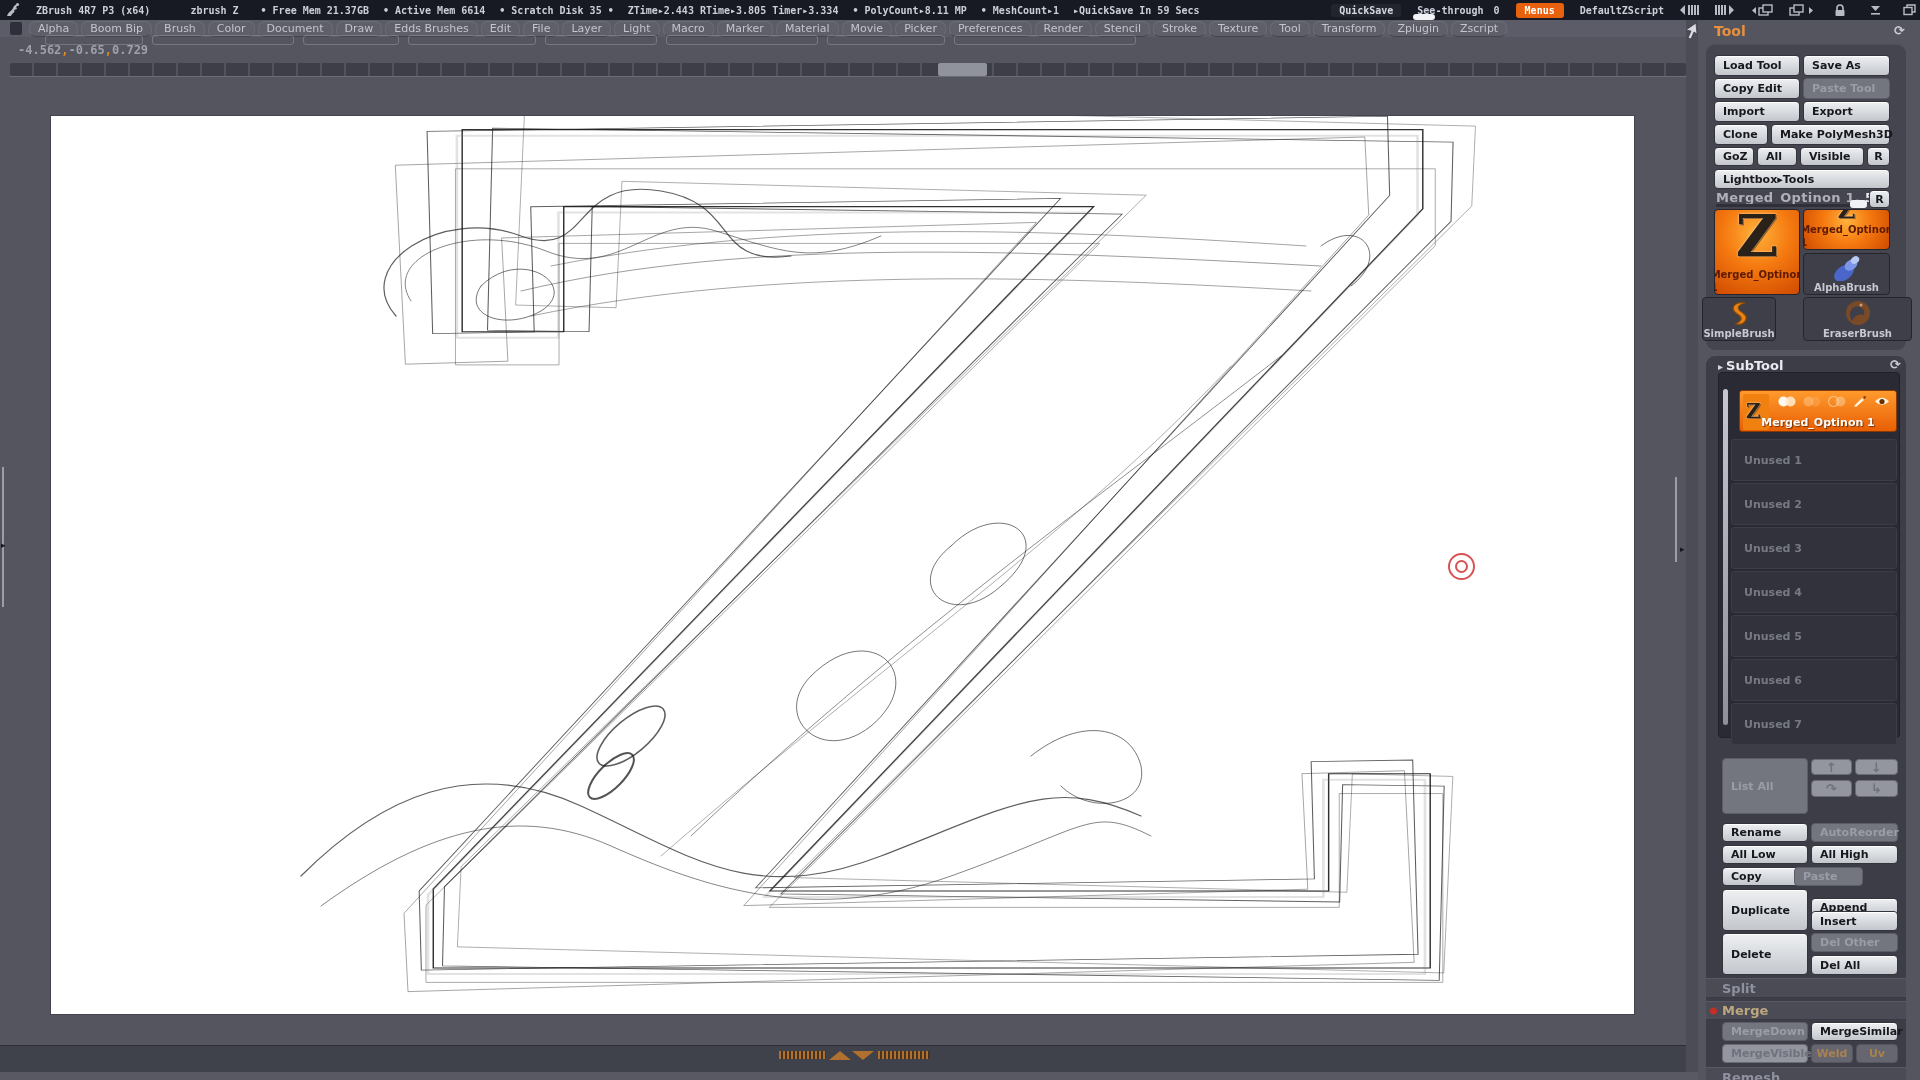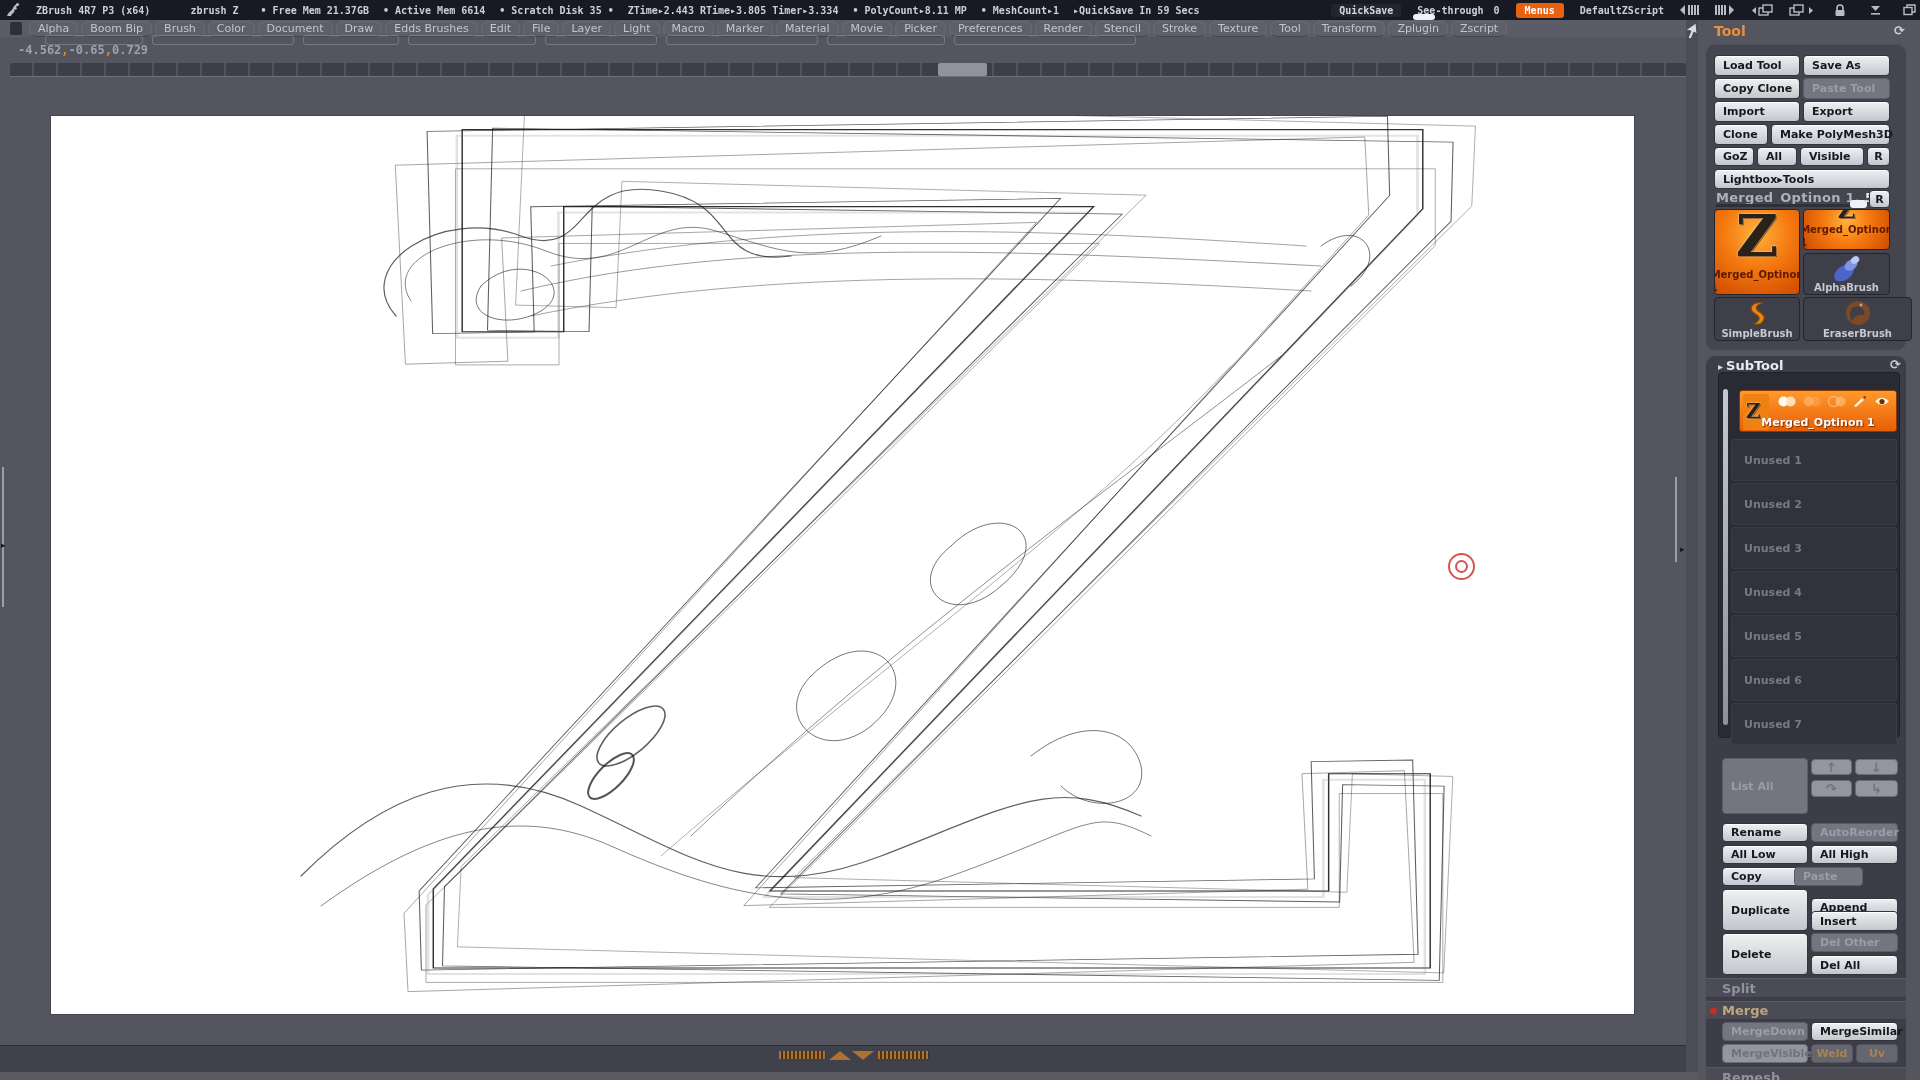--- a/index.html
+++ b/index.html
@@ -322,7 +322,7 @@
 
     <div class="btn" style="left:16px;top:35px;width:86px;height:21px">Load Tool</div>
     <div class="btn" style="left:105px;top:35px;width:87px;height:21px">Save As</div>
-    <div class="btn" style="left:16px;top:58px;width:86px;height:21px">Copy Clone</div>
+    <div class="btn" style="left:16px;top:58px;width:86px;height:21px">Copy Edit</div>
     <div class="btn disabled" style="left:105px;top:58px;width:87px;height:21px">Paste Tool</div>
     <div class="btn" style="left:16px;top:81px;width:86px;height:21px">Import</div>
     <div class="btn" style="left:105px;top:81px;width:87px;height:21px">Export</div>

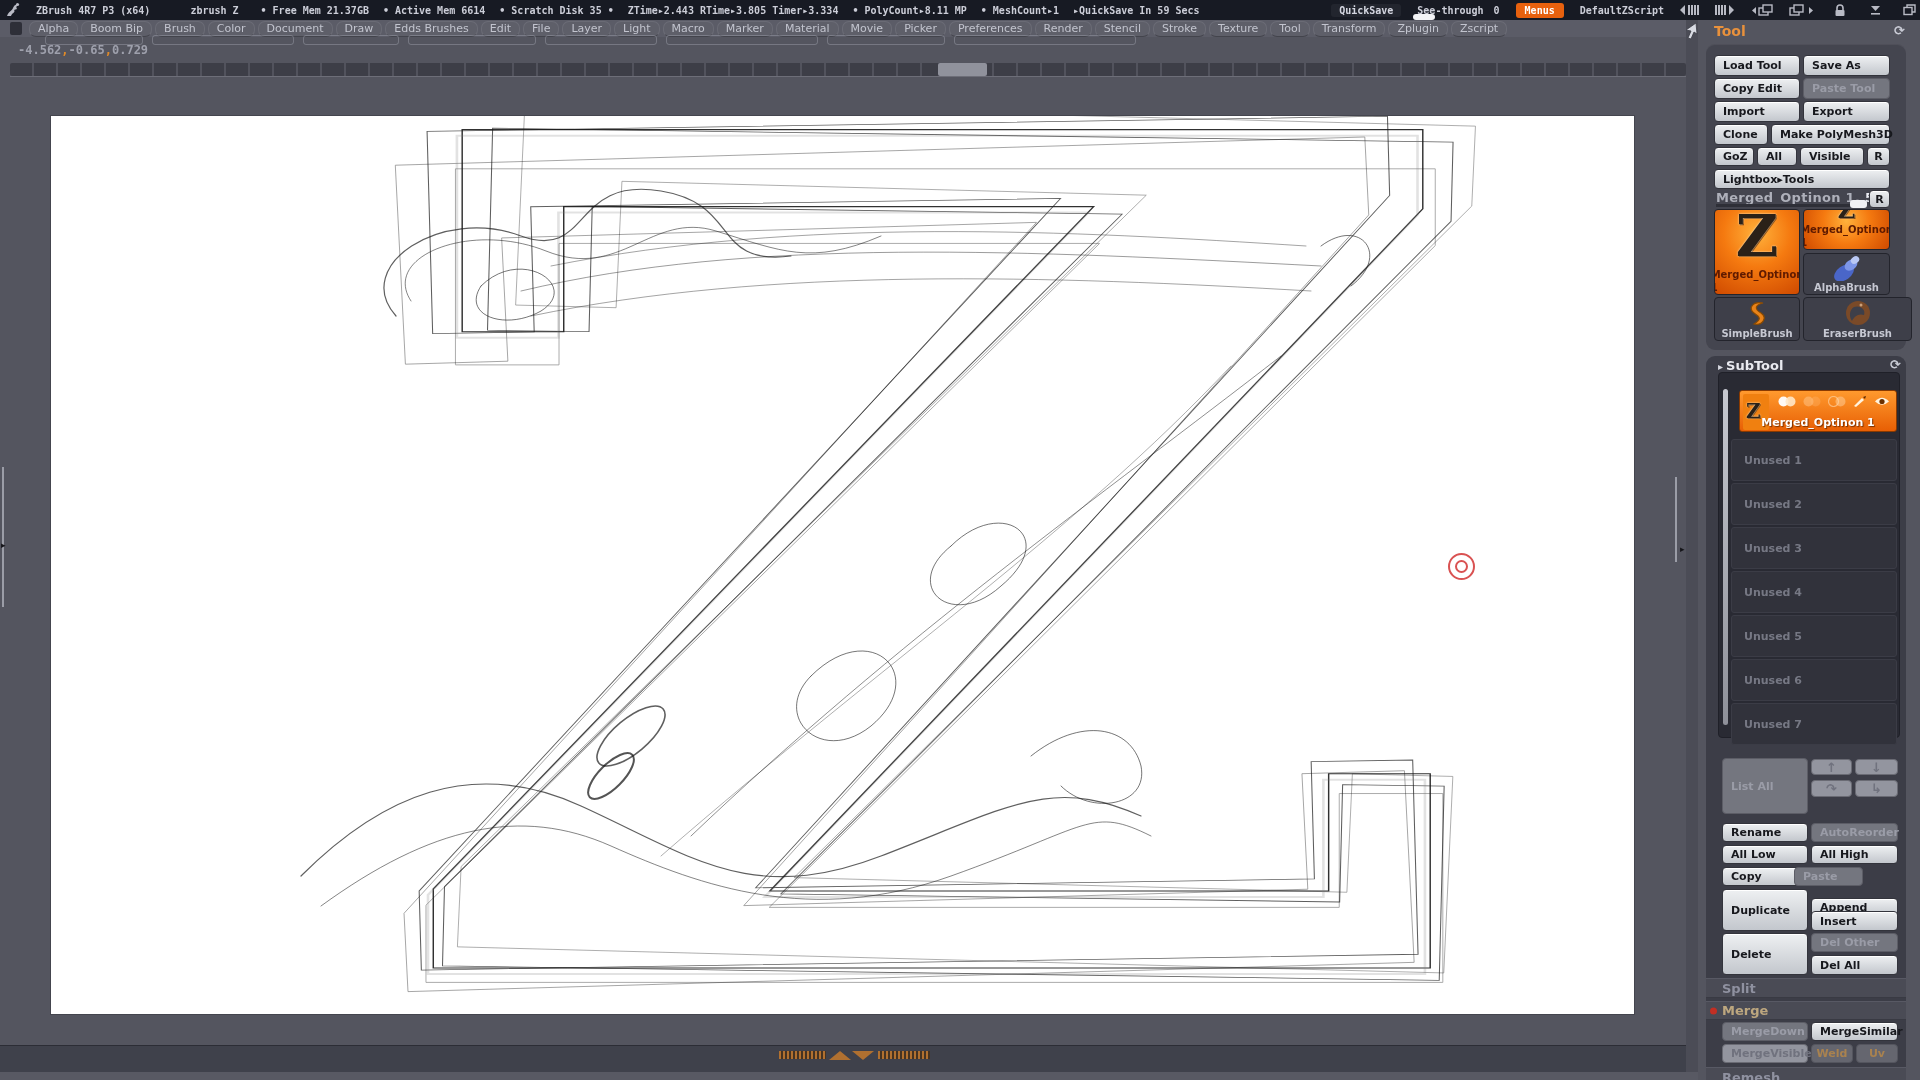--- a/index.html
+++ b/index.html
@@ -359,7 +359,7 @@
       </svg>
       <span class="thumb-label">AlphaBrush</span>
     </div>
-    <div class="thumb dark" style="left:16px;top:277px;width:86px;height:44px">
+    <div class="thumb dark" style="left:4px;top:277px;width:74px;height:44px">
       <svg width="26" height="28">
         <path d="M19 4 C8 2 4 10 10 14 C16 18 18 20 10 25 C18 27 24 19 17 14 C10 10 11 6 19 4 Z" fill="#e8831a" stroke="#8a4a00" stroke-width="1.2"></path>
       </svg>

